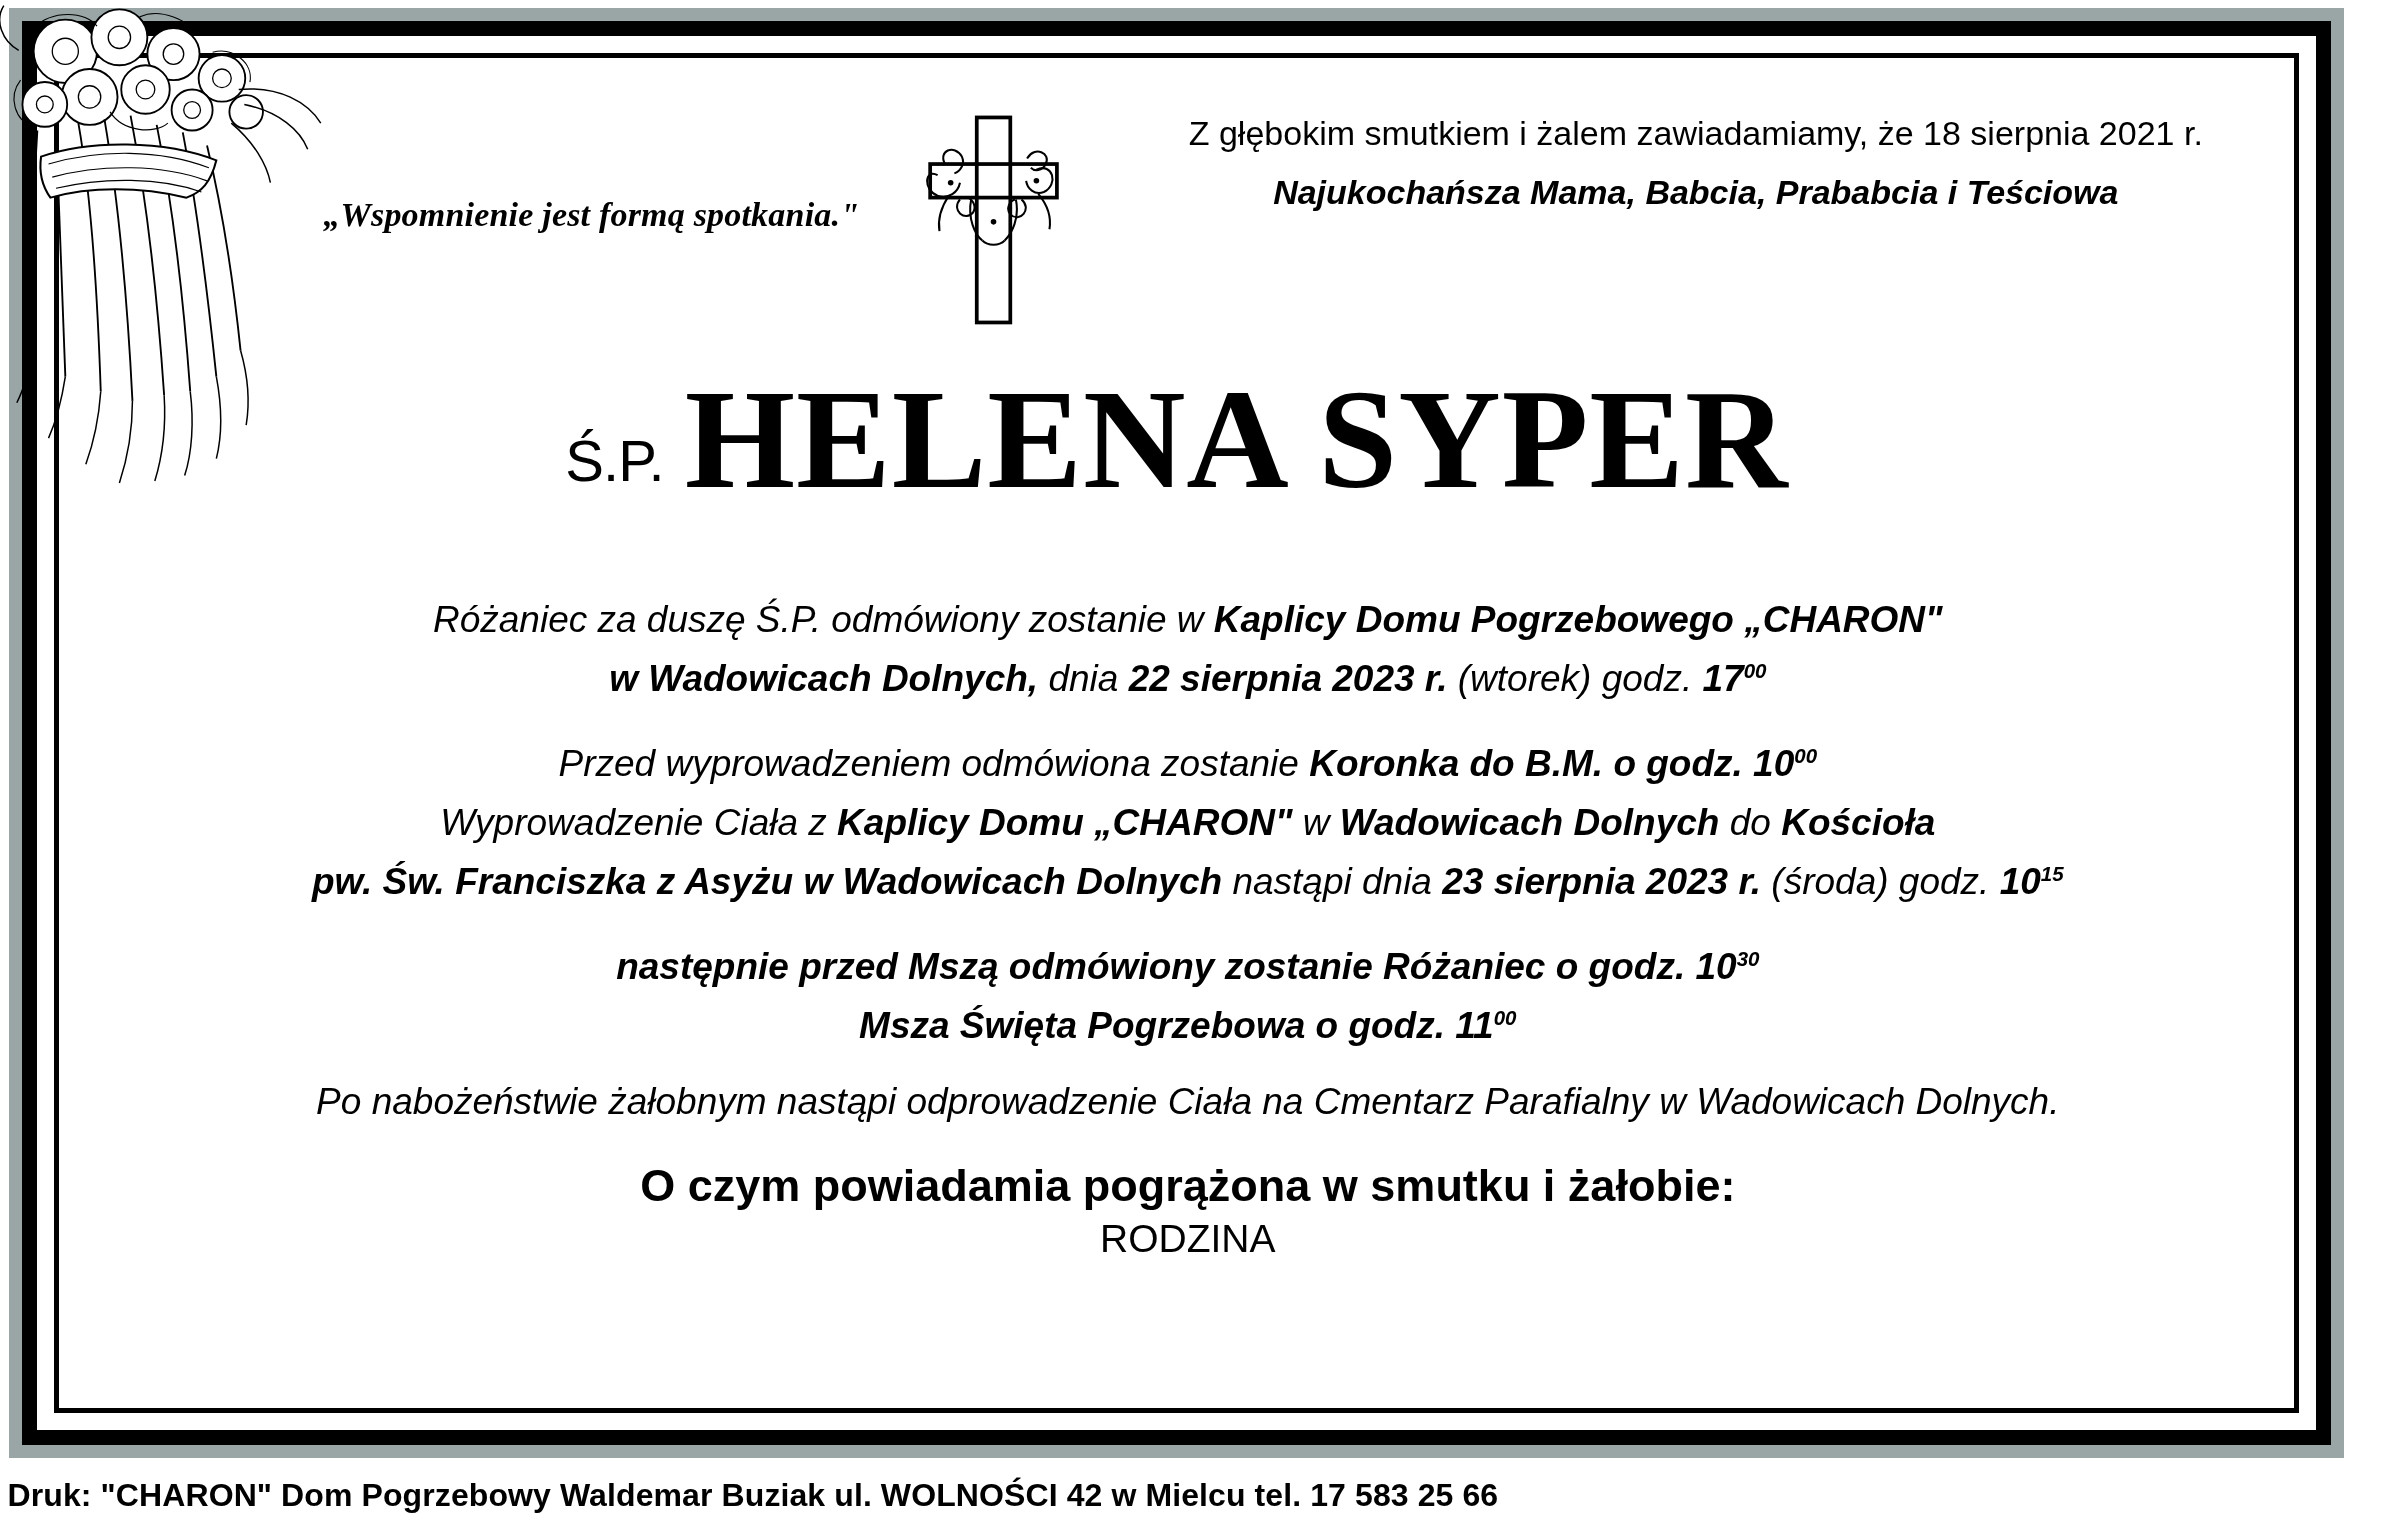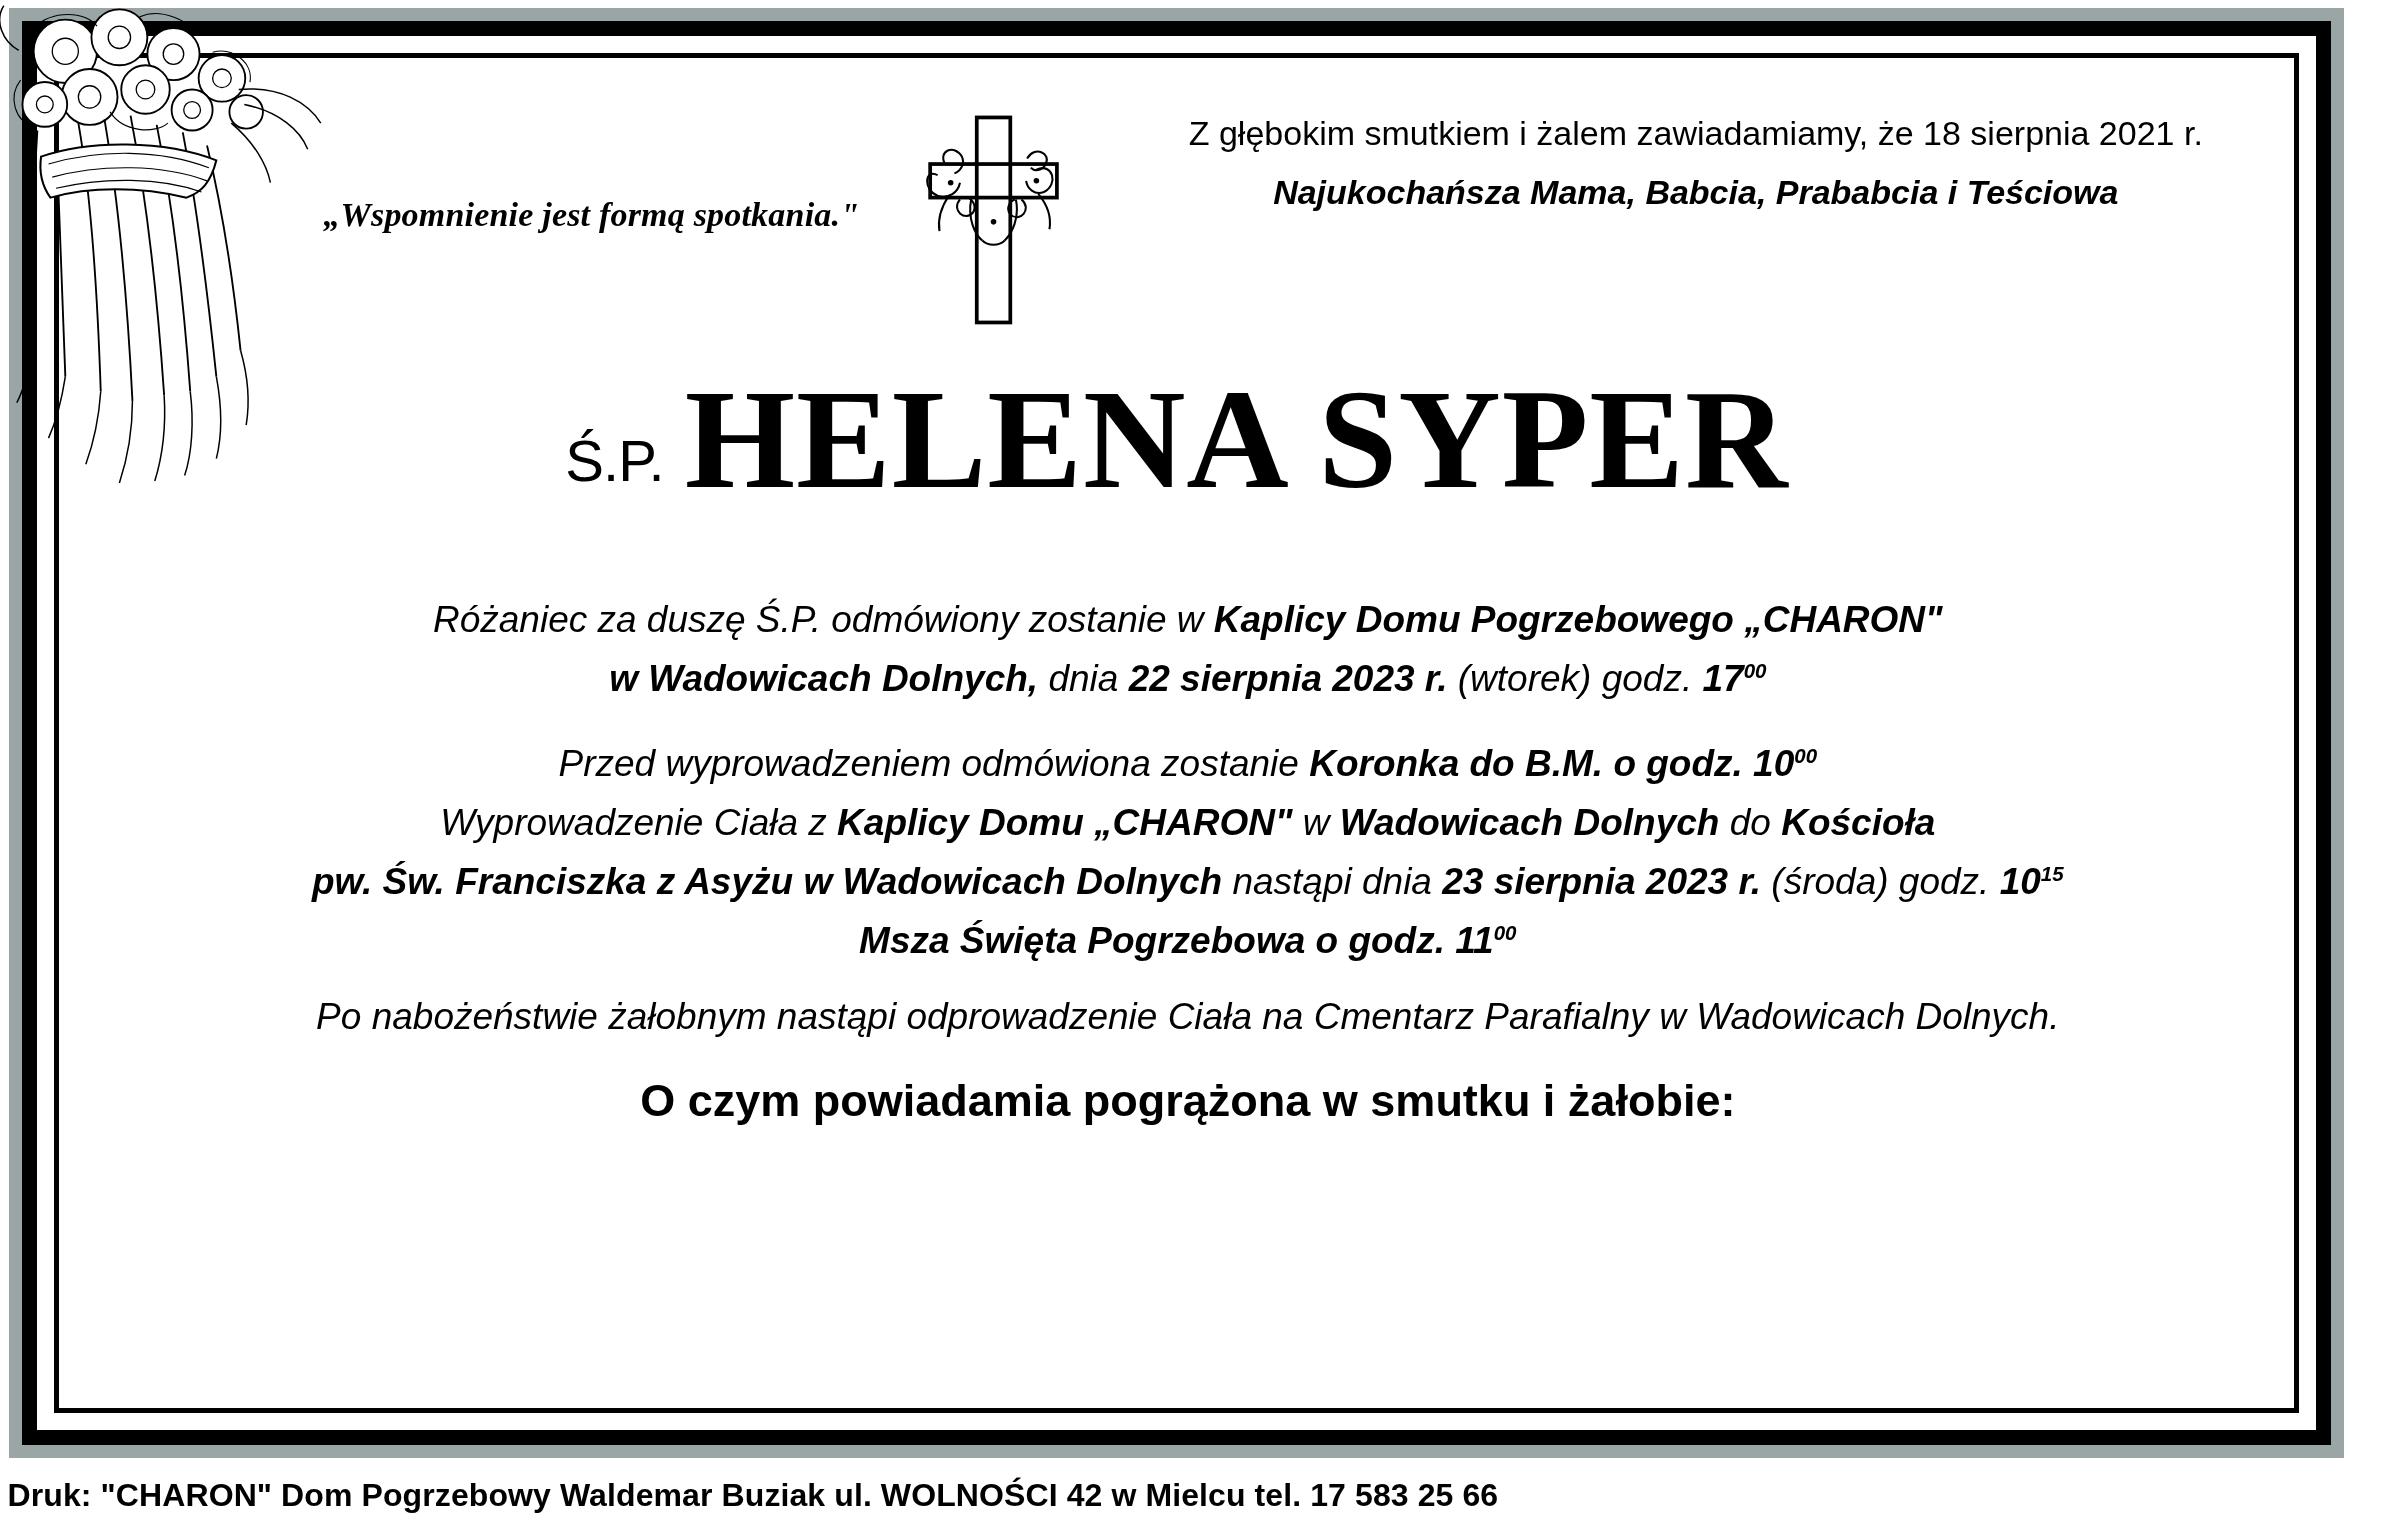--- a/index.html
+++ b/index.html
@@ -264,6 +264,9 @@
           <b class="strong">pw. Św. Franciszka z Asyżu w Wadowicach Dolnych</b><span> nastąpi dnia </span><b class="strong">23 sierpnia 2023 r.</b><span> (środa) godz. </span><b class="strong">10</b><sup class="tm">15</sup>
         </div>
 
+        <div class="line b gap">
+          <span>następnie przed Mszą odmówiony zostanie Różaniec o godz. 10</span><sup class="tm">30</sup>
+        </div>
 
         <div class="line b">
           <span>Msza Święta Pogrzebowa o godz. 11</span><sup class="tm">00</sup>

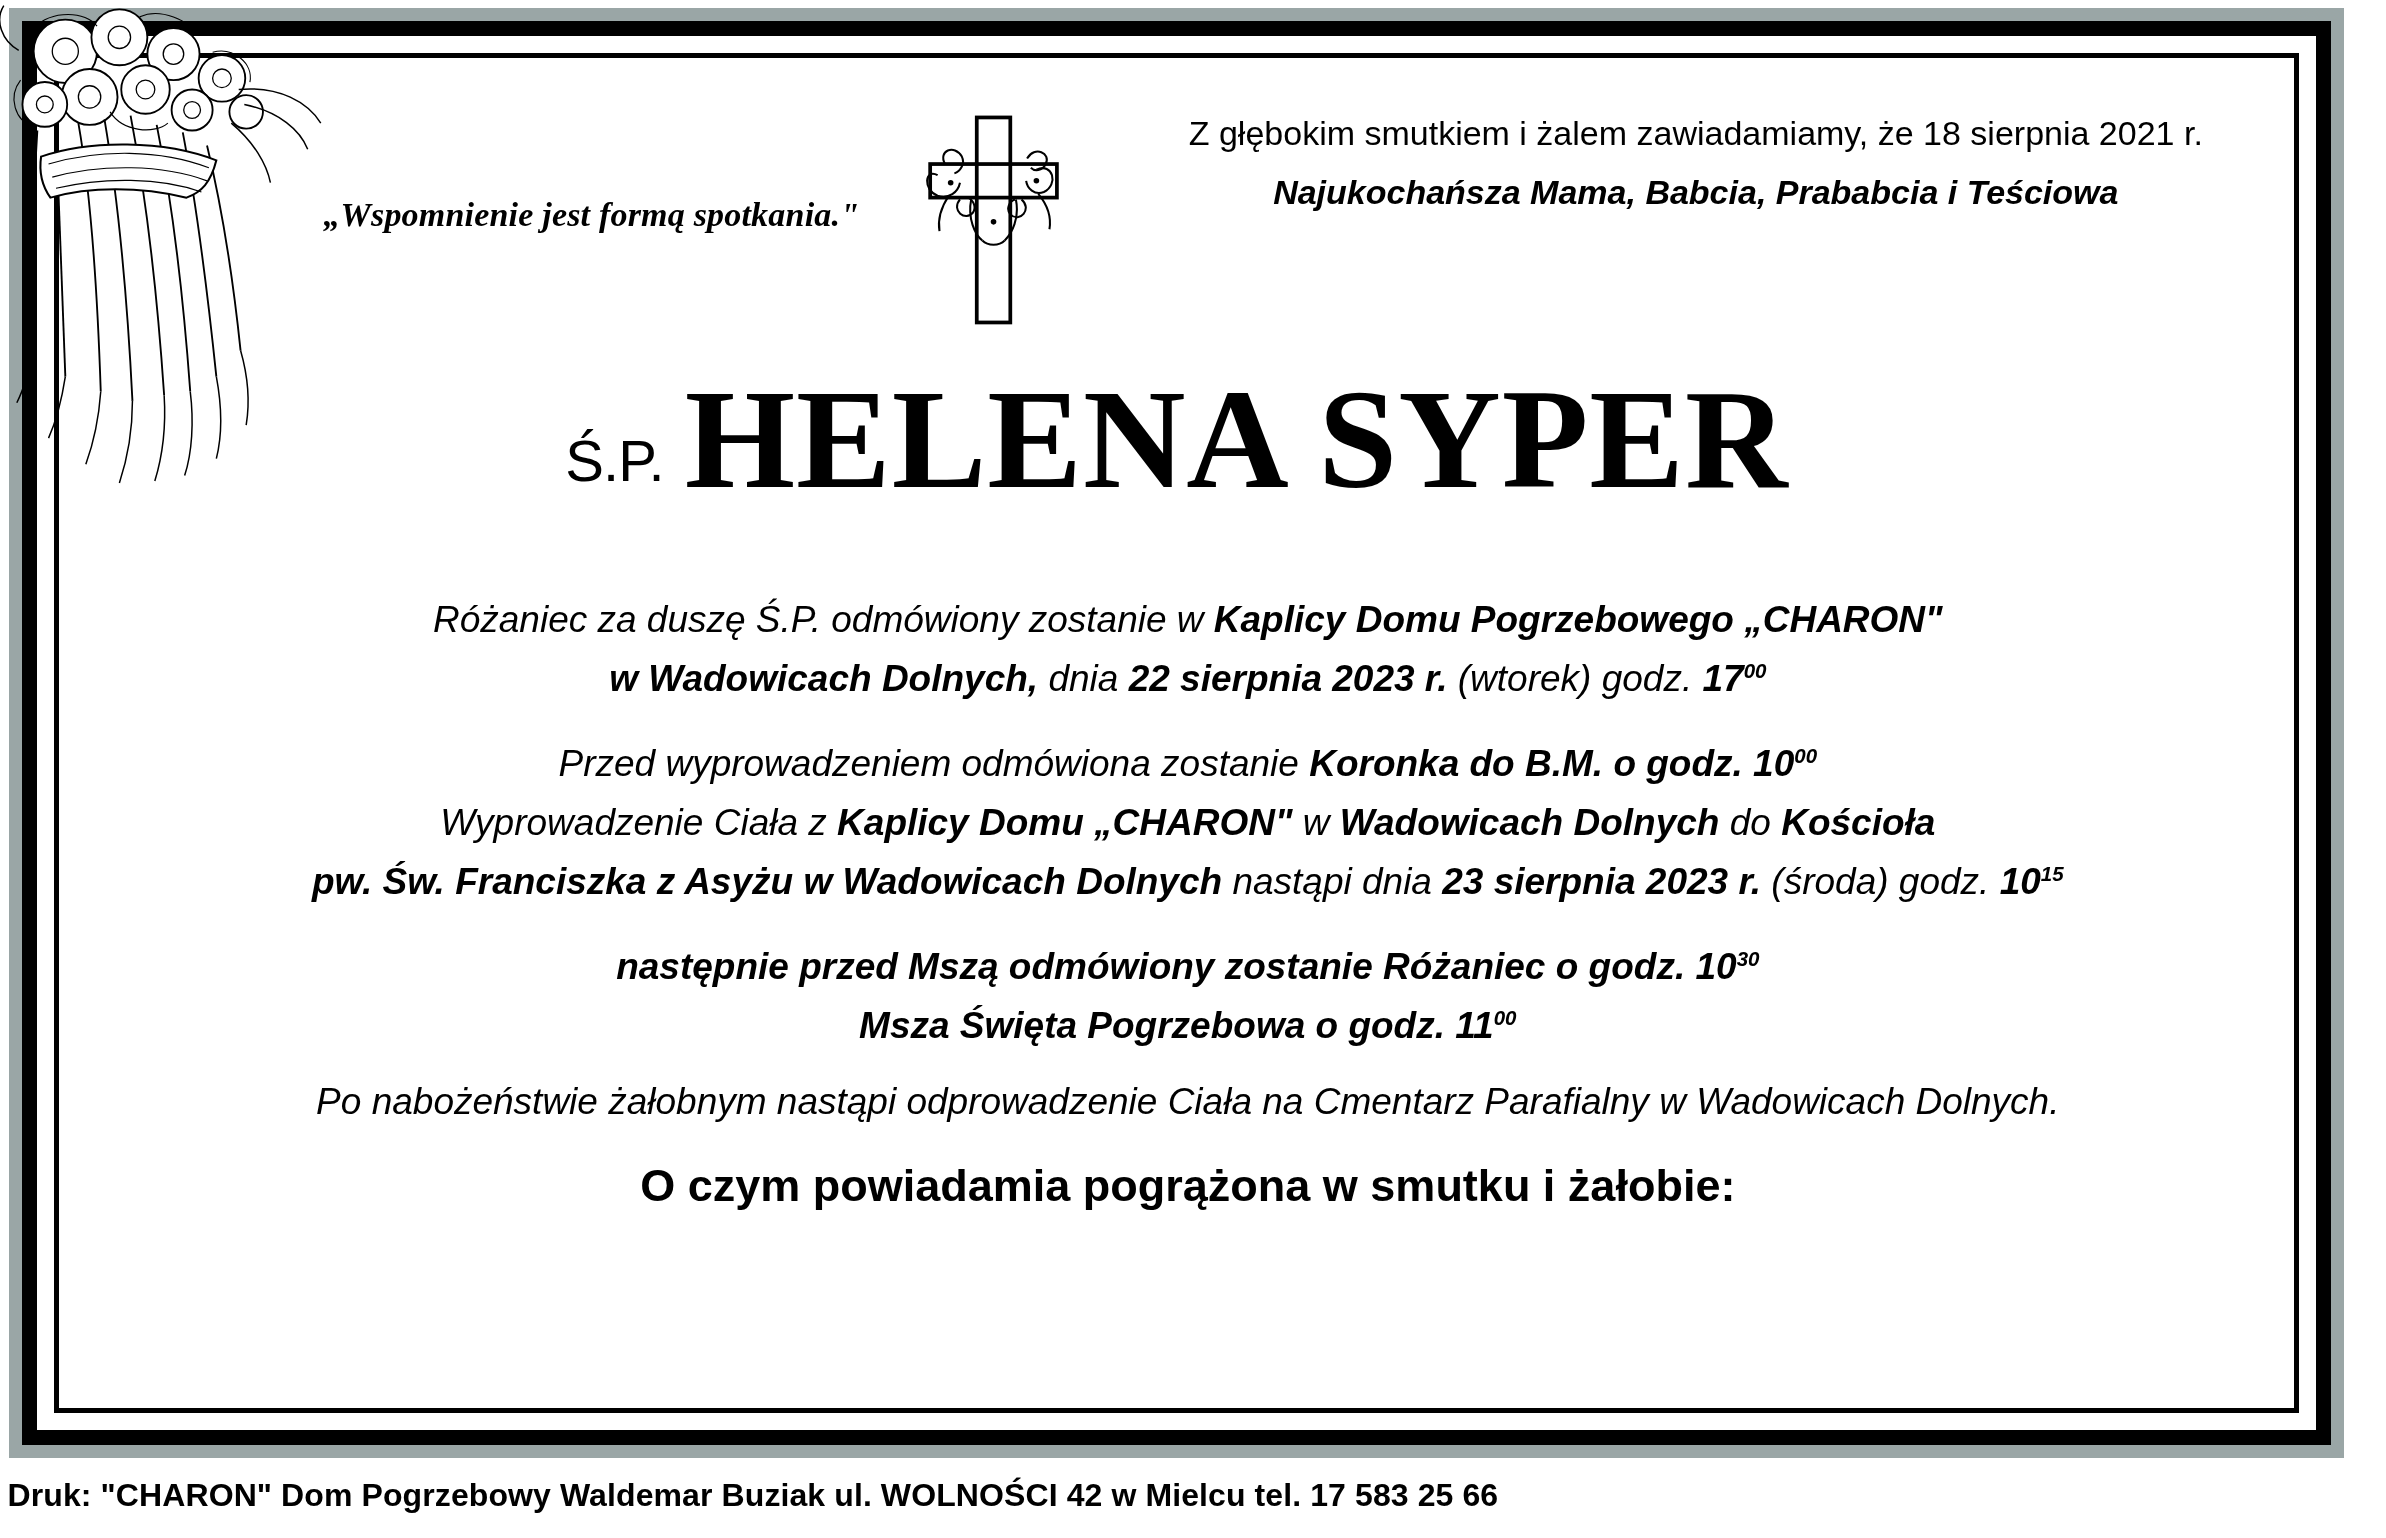--- a/index.html
+++ b/index.html
@@ -276,6 +276,7 @@
 
         <div class="closing">
           <div class="l1">O czym powiadamia pogrążona w smutku i żałobie:</div>
+          <div class="l2">RODZINA</div>
         </div>
       </div>
     </div>

